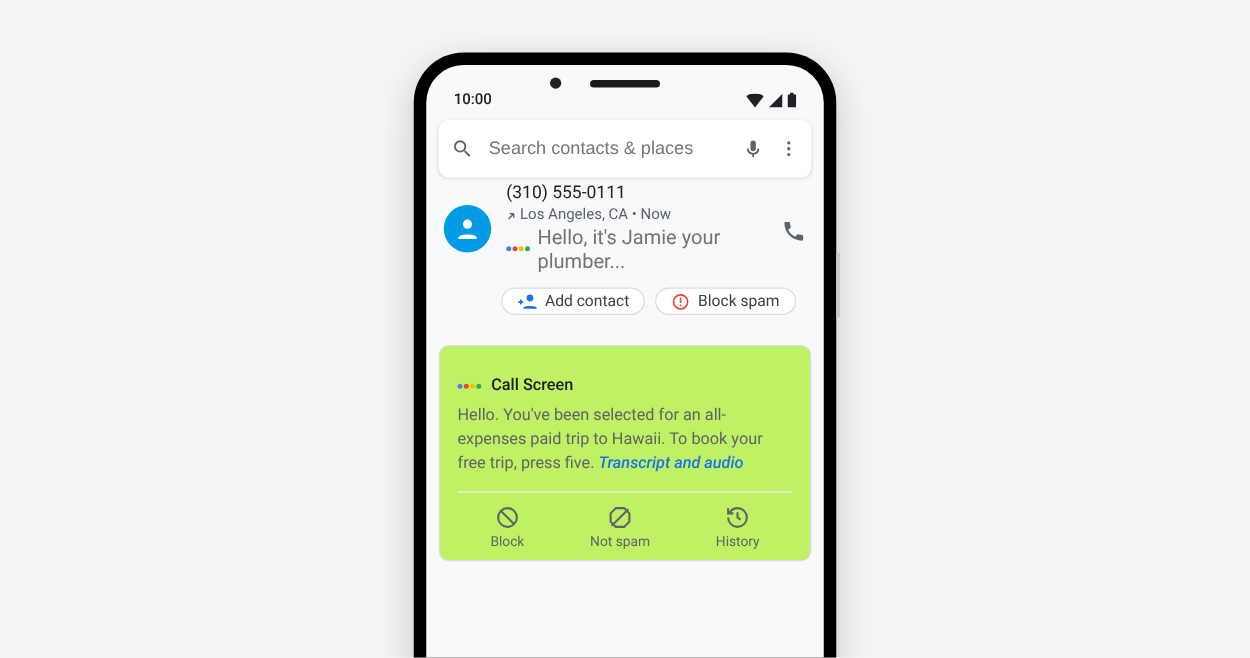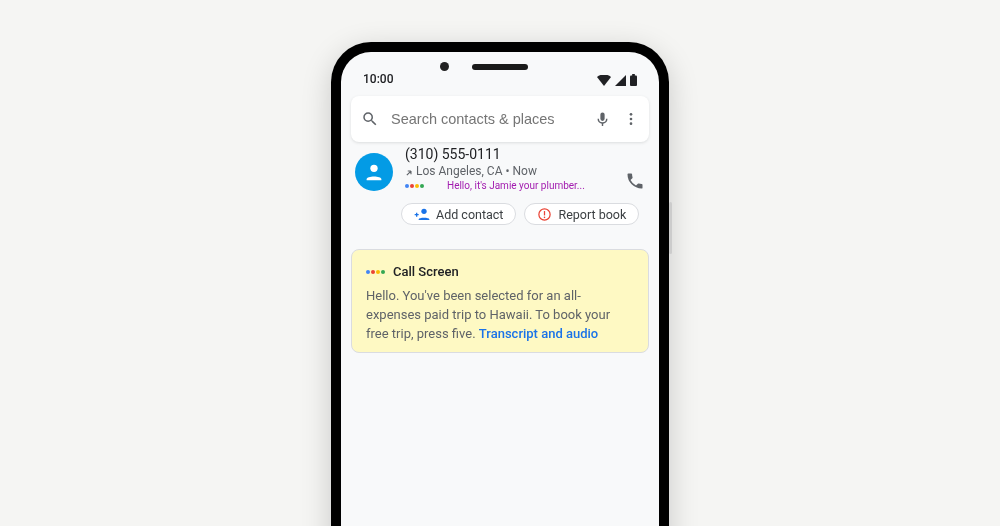--- a/index.html
+++ b/index.html
@@ -15,7 +15,7 @@
 .searchbar { background: #fff; border-radius: 8px; height: 46px; display: flex; align-items: center; padding: 0 10px; box-shadow: 0 1px 3px rgba(60,64,67,.15); gap: 12px; }
 .searchbar input { border: none; outline: none; flex: 1; font-size: 14.5px; color: #15803d; background: transparent; }
 .section-label { font-size: 11px; letter-spacing: .8px; color: #5f6368; font-weight: 500; padding: 16px 6px 10px; }
-.call-row { display: flex; align-items: flex-end; gap: 12px; padding: 4px 4px 6px; }
+.call-row { display: flex; align-items: center; gap: 12px; padding: 4px 4px 6px; }
 .avatar { width: 38px; height: 38px; border-radius: 50%; flex-shrink: 0; display: flex; align-items: center; justify-content: center; margin-top: 2px; }
 .avatar.blue { background: #039be5; }
 .avatar.red { background: #fff; border: 5px solid #ea4335; }

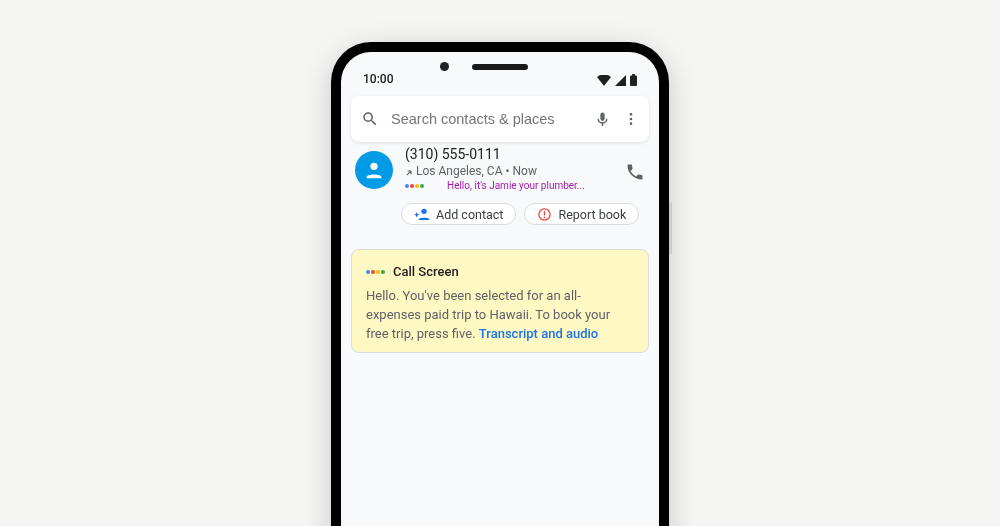--- a/index.html
+++ b/index.html
@@ -22,7 +22,7 @@
 .callinfo { flex: 1; min-width: 0; }
 .num { font-size: 14px; color: #202124; margin-bottom: 2px; }
 .meta { font-size: 12px; color: #5f6368; display: flex; align-items: center; gap: 0; margin-bottom: 2px; }
-.assist-line { font-size: 10px; color: #a21caf; display: flex; align-items: center; gap: 23px; }
+.assist-line { font-size: 16px; color: #737373; display: flex; align-items: center; gap: 6px; }
 .phone-icon { flex-shrink: 0; margin-top: 6px; }
 .chips { display: flex; gap: 8px; padding: 6px 0 14px 50px; }
 .chip { background: #fff; border: 1px solid #dadce0; border-radius: 16px; height: 22px; padding: 0 12px; display: flex; align-items: center; gap: 6px; font-size: 12.5px; color: #3c4043; cursor: pointer; }

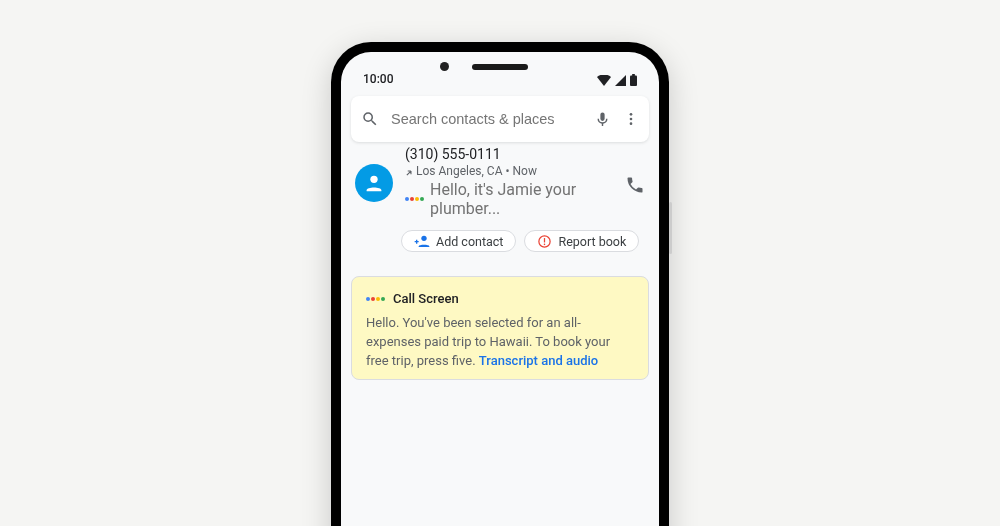--- a/index.html
+++ b/index.html
@@ -125,7 +125,7 @@
               <rect x="11" y="6.5" width="2" height="7" fill="#ea4335"></rect>
               <circle cx="12" cy="16.5" r="1.3" fill="#ea4335"></circle>
             </svg>
-          <span>Report book</span>
+          <span>Block spam</span>
         </div>
       </div>
 

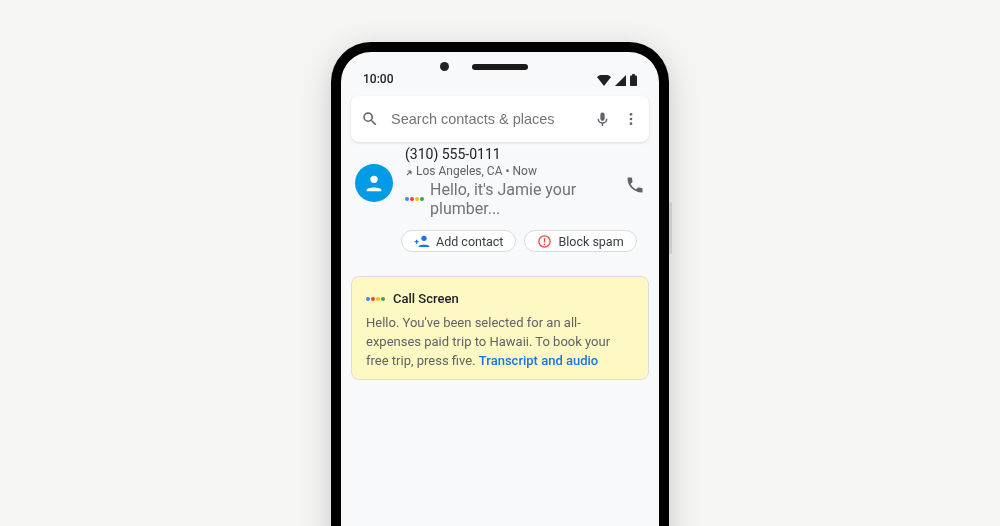--- a/index.html
+++ b/index.html
@@ -26,7 +26,7 @@
 .phone-icon { flex-shrink: 0; margin-top: 6px; }
 .chips { display: flex; gap: 8px; padding: 6px 0 14px 50px; }
 .chip { background: #fff; border: 1px solid #dadce0; border-radius: 16px; height: 22px; padding: 0 12px; display: flex; align-items: center; gap: 6px; font-size: 12.5px; color: #3c4043; cursor: pointer; }
-.card { background: #fef9c3; border-radius: 8px; border: 1px solid #dadce0; margin: 10px 0 0; padding: 14px 14px 8px; }
+.card { background: #bef264; border-radius: 8px; border: 1px solid #dadce0; margin: 10px 0 0; padding: 24px 14px 8px; }
 .card-title { display: flex; align-items: center; gap: 8px; font-size: 13px; font-weight: 500; color: #202124; margin-bottom: 8px; }
 .card-body { font-size: 13px; color: #5f6368; line-height: 1.45; }
 .link { color: #1a73e8; font-weight: 500; }

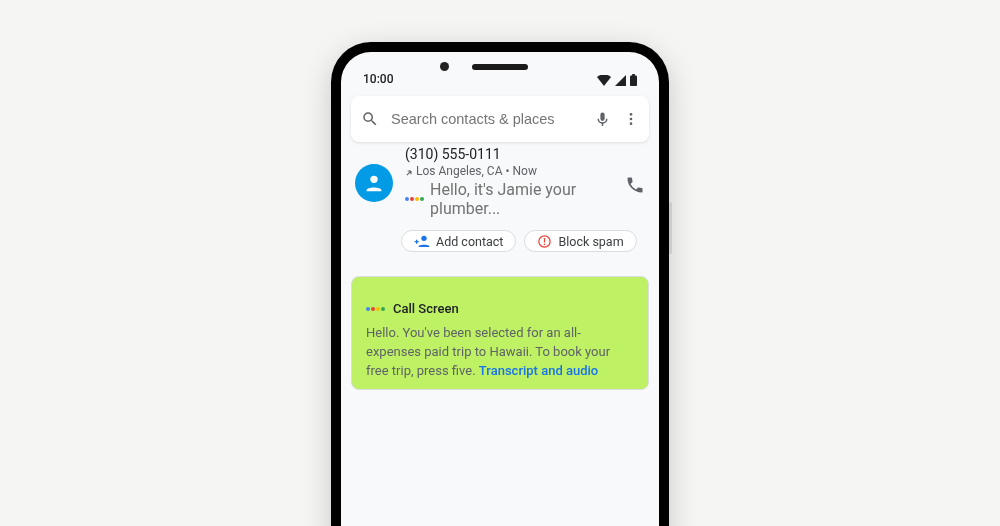--- a/index.html
+++ b/index.html
@@ -29,7 +29,7 @@
 .card { background: #bef264; border-radius: 8px; border: 1px solid #dadce0; margin: 10px 0 0; padding: 24px 14px 8px; }
 .card-title { display: flex; align-items: center; gap: 8px; font-size: 13px; font-weight: 500; color: #202124; margin-bottom: 8px; }
 .card-body { font-size: 13px; color: #5f6368; line-height: 1.45; }
-.link { color: #1a73e8; font-weight: 500; }
+.link { color: #1a73e8; font-weight: 500; font-style: italic; }
 .card-actions { display: flex; justify-content: space-around; border-top: 1px solid #eceff1; margin-top: 12px; padding-top: 10px; }
 .caction { display: flex; flex-direction: column; align-items: center; gap: 3px; font-size: 11px; color: #5f6368; cursor: pointer; }
 svg { display: block; }

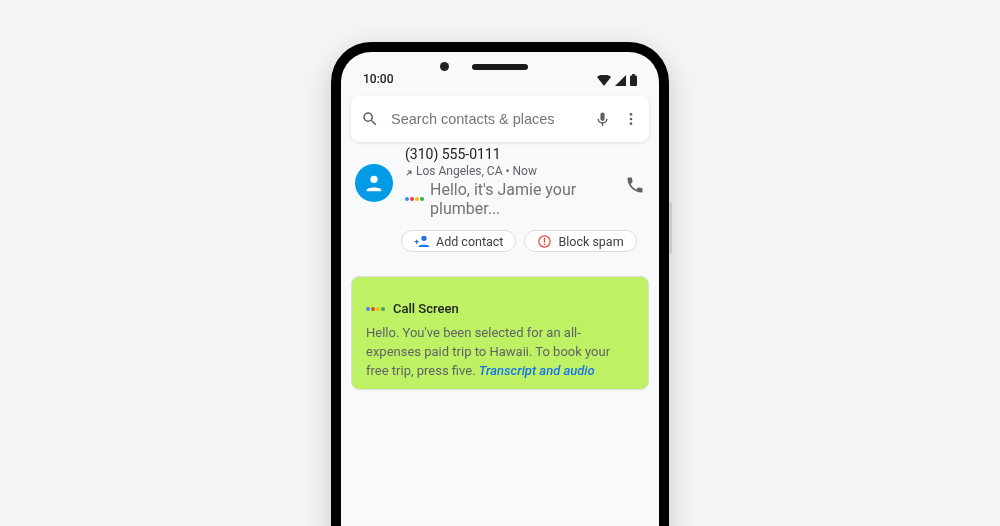--- a/index.html
+++ b/index.html
@@ -144,6 +144,29 @@
           <span>Hello. You've been selected for an all-expenses paid trip to Hawaii. To book your free trip, press five.</span>
           <span class="link">Transcript and audio</span>
         </div>
+        <div class="card-actions">
+          <div class="caction">
+            <svg width="20" height="20" viewBox="0 0 24 24" fill="none" stroke="#5f6368" stroke-width="2">
+                <circle cx="12" cy="12" r="9"></circle>
+                <line x1="5.5" y1="5.5" x2="18.5" y2="18.5"></line>
+              </svg>
+            <span>Block</span>
+          </div>
+          <div class="caction">
+            <svg width="20" height="20" viewBox="0 0 24 24" fill="none" stroke="#5f6368" stroke-width="2">
+                <path d="M8 3h8l5 5v8l-5 5H8l-5-5V8z"></path>
+                <line x1="4" y1="20" x2="20" y2="4"></line>
+              </svg>
+            <span>Not spam</span>
+          </div>
+          <div class="caction">
+            <svg width="20" height="20" viewBox="0 0 24 24" fill="none" stroke="#5f6368" stroke-width="2">
+                <path d="M3 12a9 9 0 109-9 9 9 0 00-8 5M3 3v5h5"></path>
+                <path d="M12 7v5l3 2"></path>
+              </svg>
+            <span>History</span>
+          </div>
+        </div>
       </div>
 
     </div>

